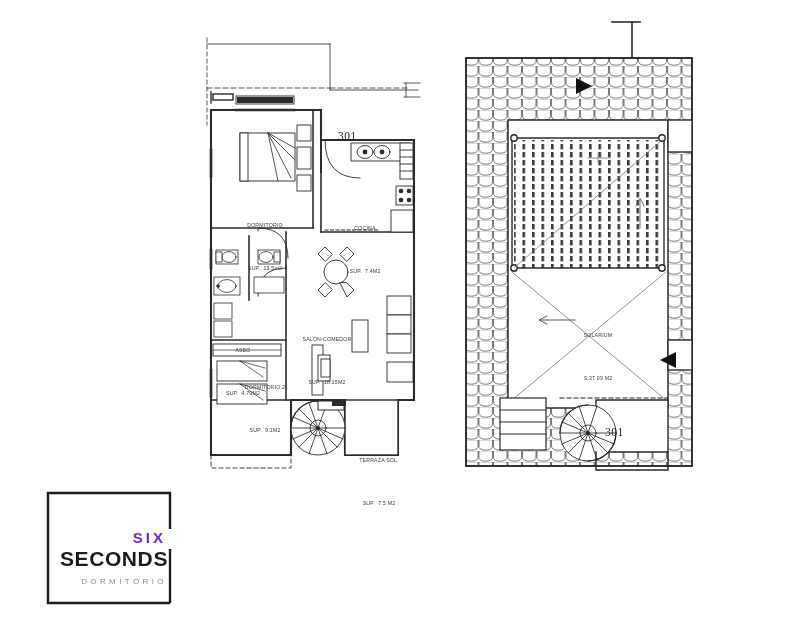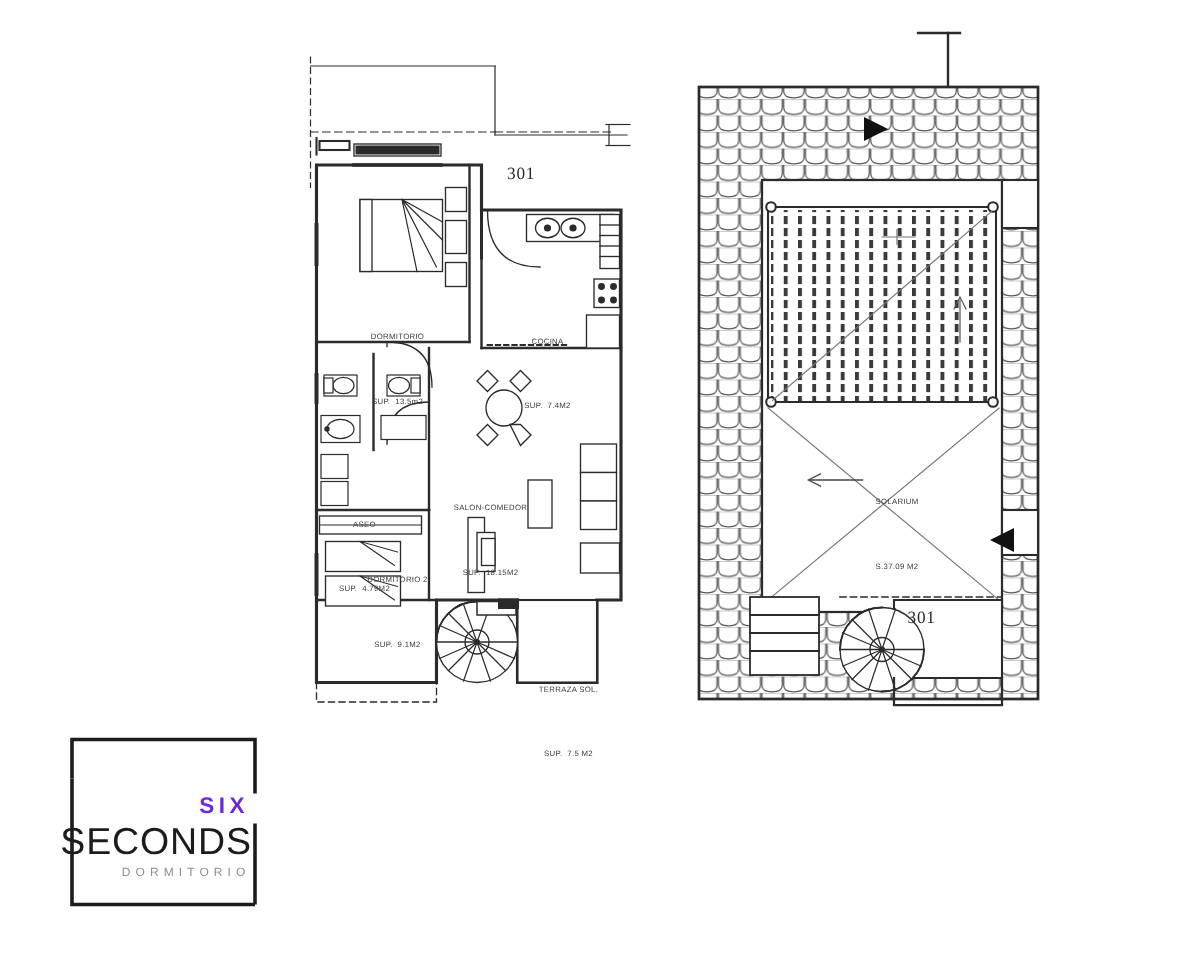--- a/index.html
+++ b/index.html
@@ -28,6 +28,7 @@
     font-size:11.5px;
     color:#2b2b2b;
     letter-spacing:.5px;
+    margin-top:20px;
   }
   
   #logo{

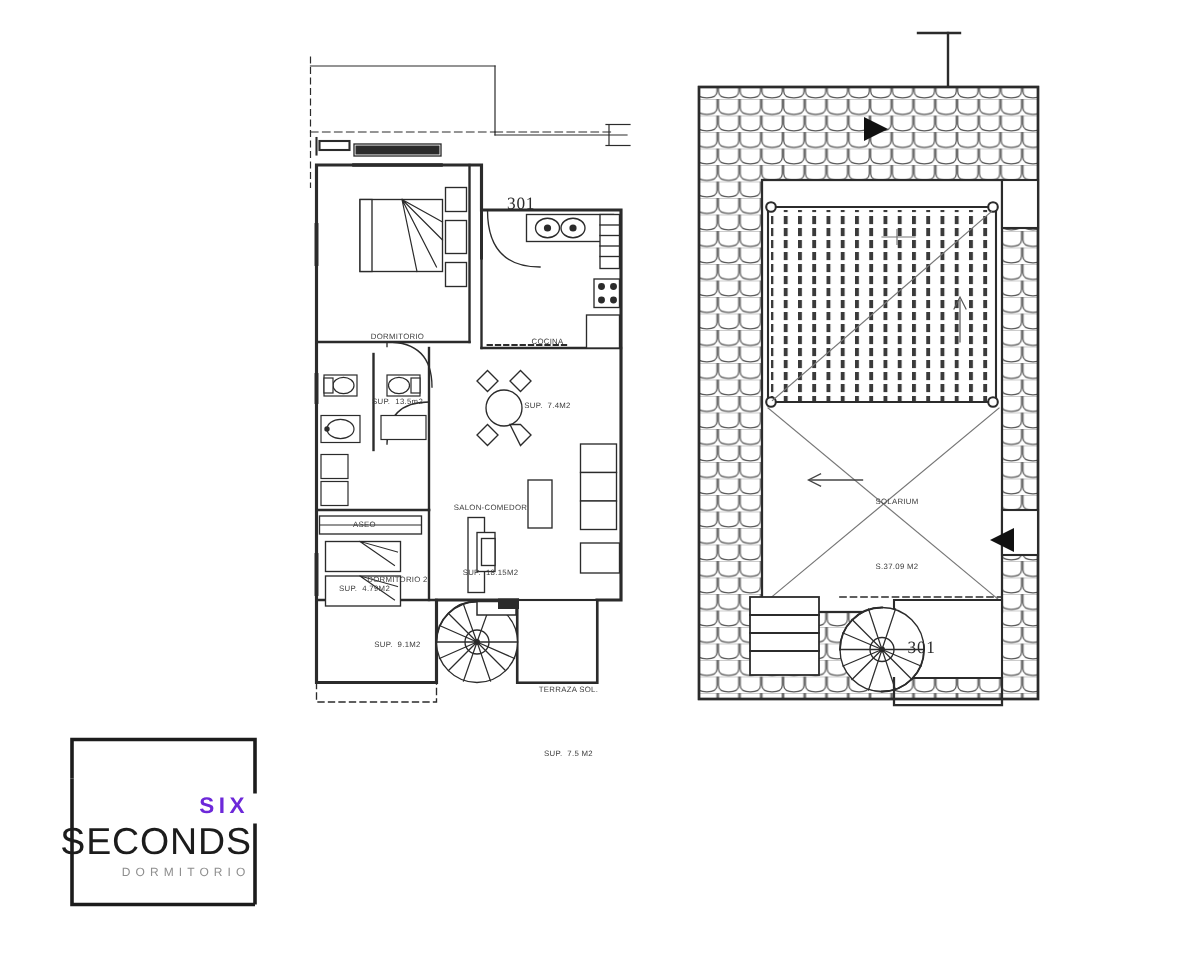--- a/index.html
+++ b/index.html
@@ -49,7 +49,7 @@
   }
   #logo .seconds{
     top:58px;right:6px;
-    font-size:25px;font-weight:400;color:#1c1c1c;letter-spacing:.6px;
+    font-size:21px;font-weight:700;color:#1c1c1c;letter-spacing:.6px;
   }
   #logo .properties{
     top:88px;right:7px;

